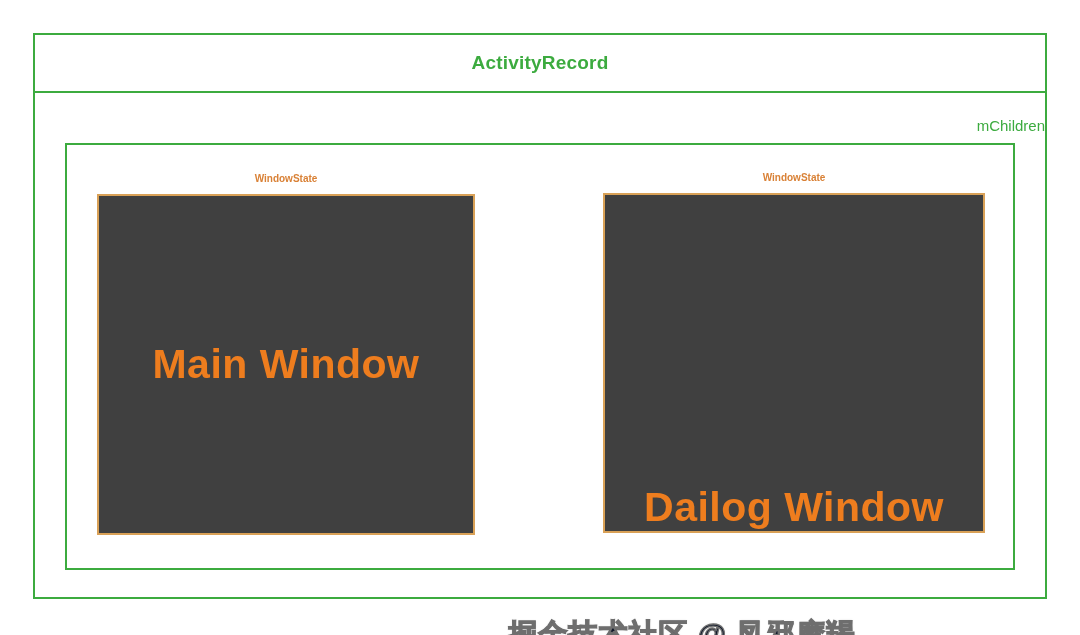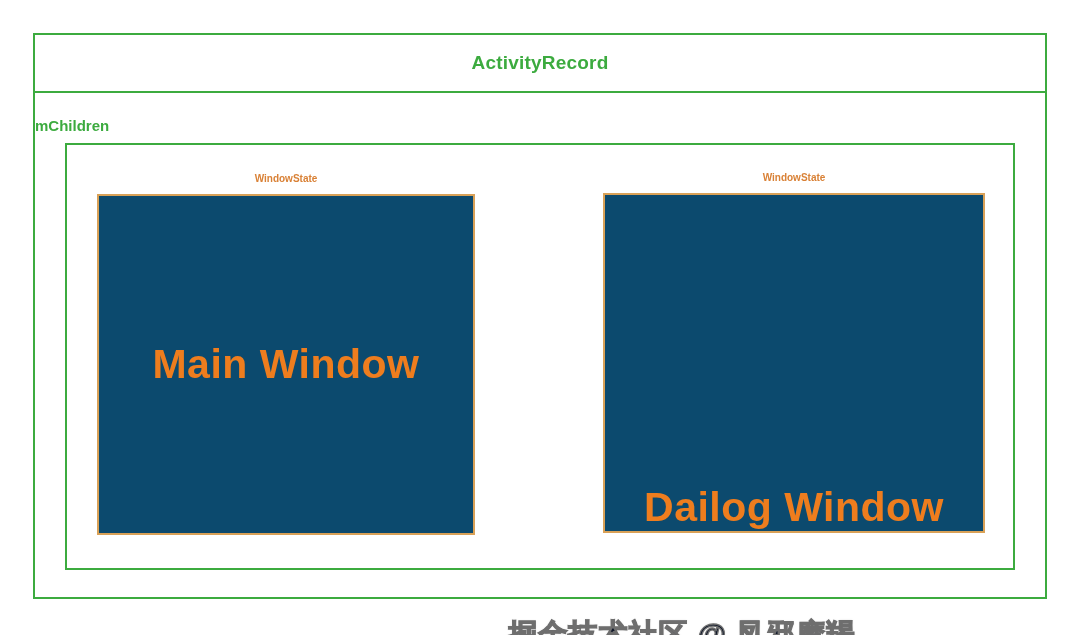--- a/index.html
+++ b/index.html
@@ -40,10 +40,10 @@
     position: absolute;
     left: 0; right: 0;
     top: 82px;
-    text-align: left;
+    text-align: right;
     color: var(--green);
     font-size: 15px;
-    font-weight: 700;
+    font-weight: 400;
   }
   .inner-box {
     position: absolute;

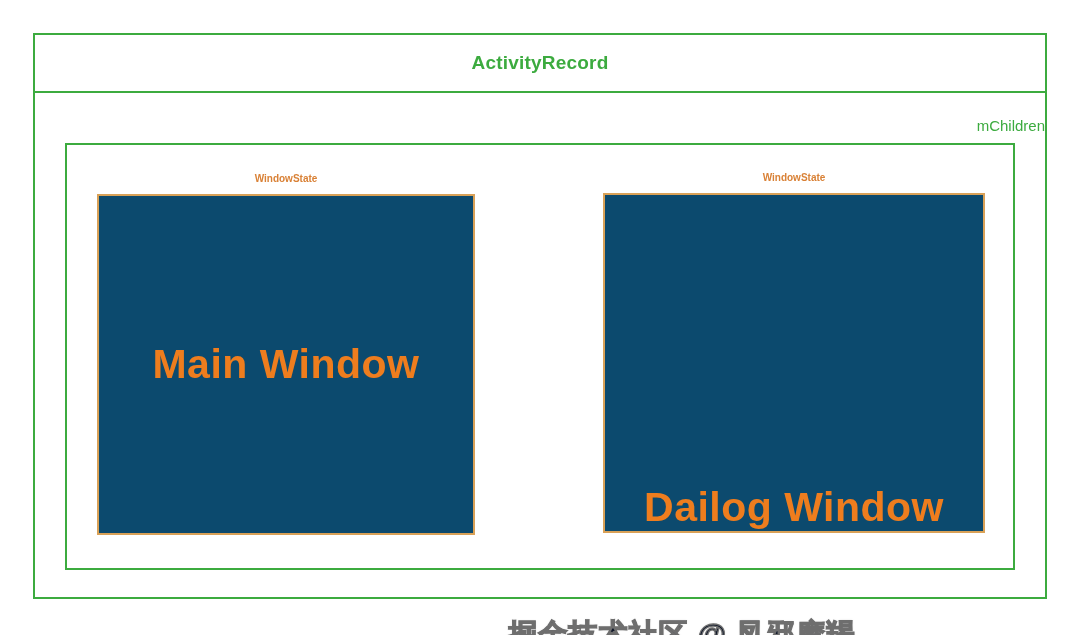--- a/index.html
+++ b/index.html
@@ -68,7 +68,7 @@
   }
   .window-box {
     border: 2px solid var(--orange-border);
-    background: #0c4a6e;
+    background: #404040;
     display: flex; align-items: center; justify-content: center;
   }
   .window-group.left  .window-box { height: 341px; }

